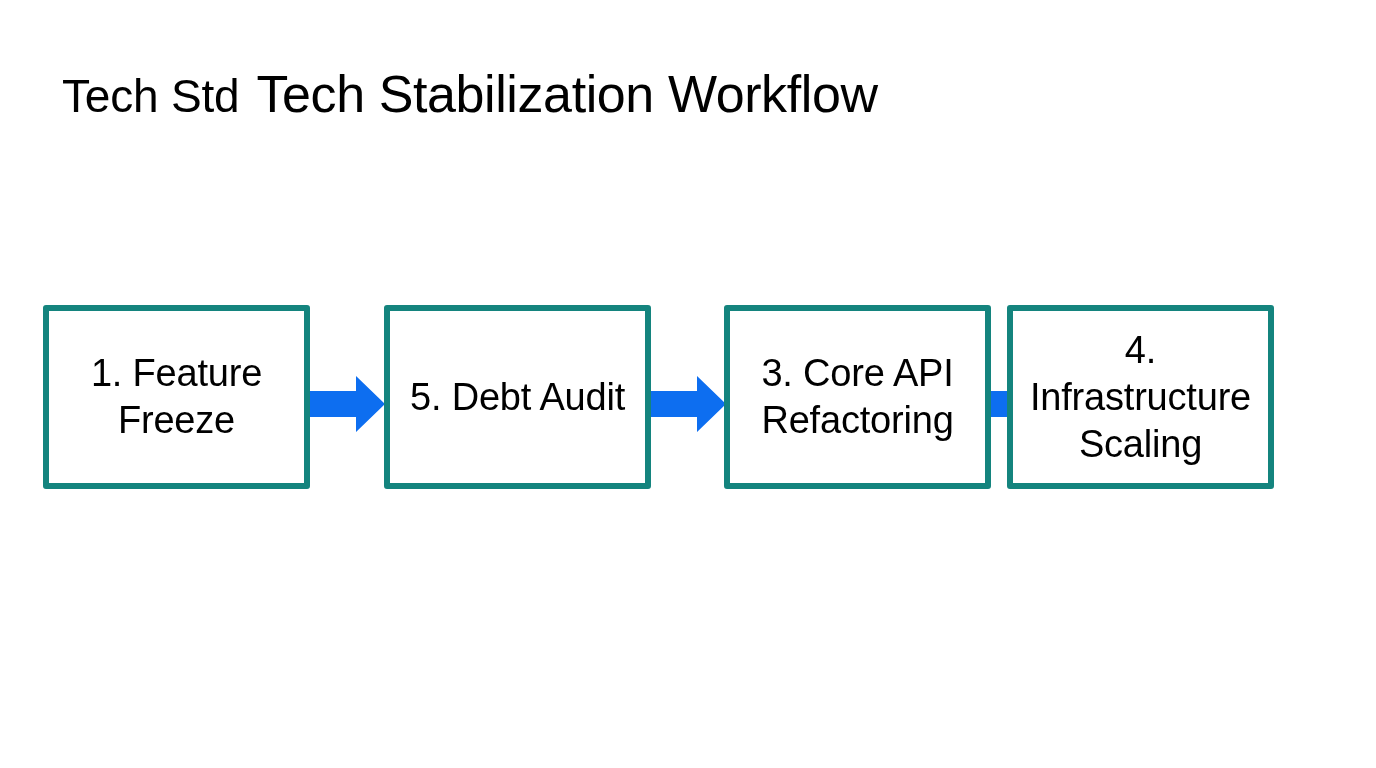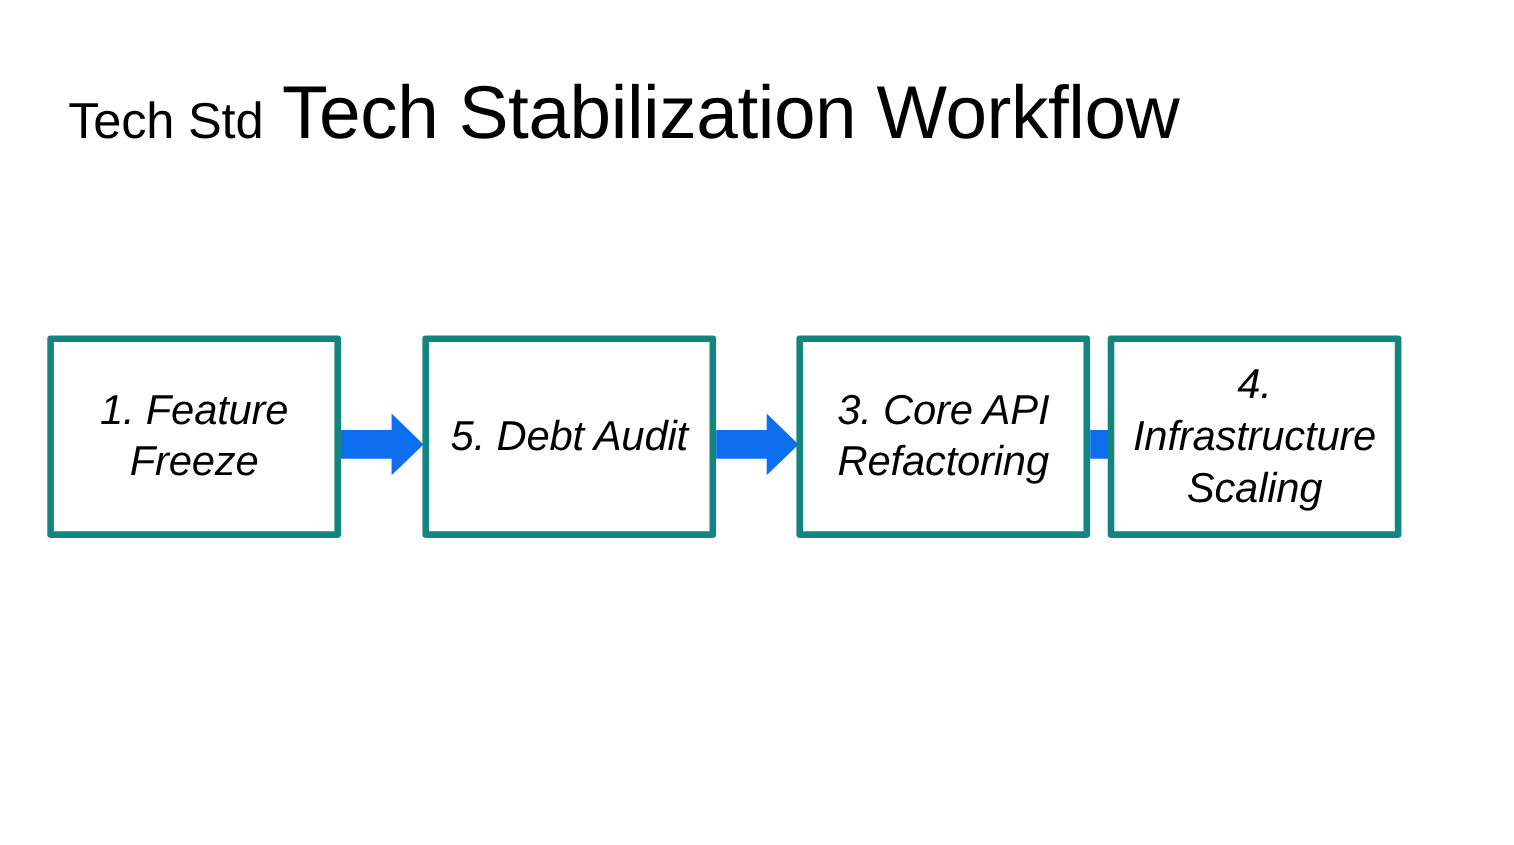--- a/index.html
+++ b/index.html
@@ -45,7 +45,7 @@
     color: #000000;
   }
   #title-main {
-    font-size: 68px;
+    font-size: 52px;
     line-height: 1;
     font-weight: 400;
     letter-spacing: -0.4px;

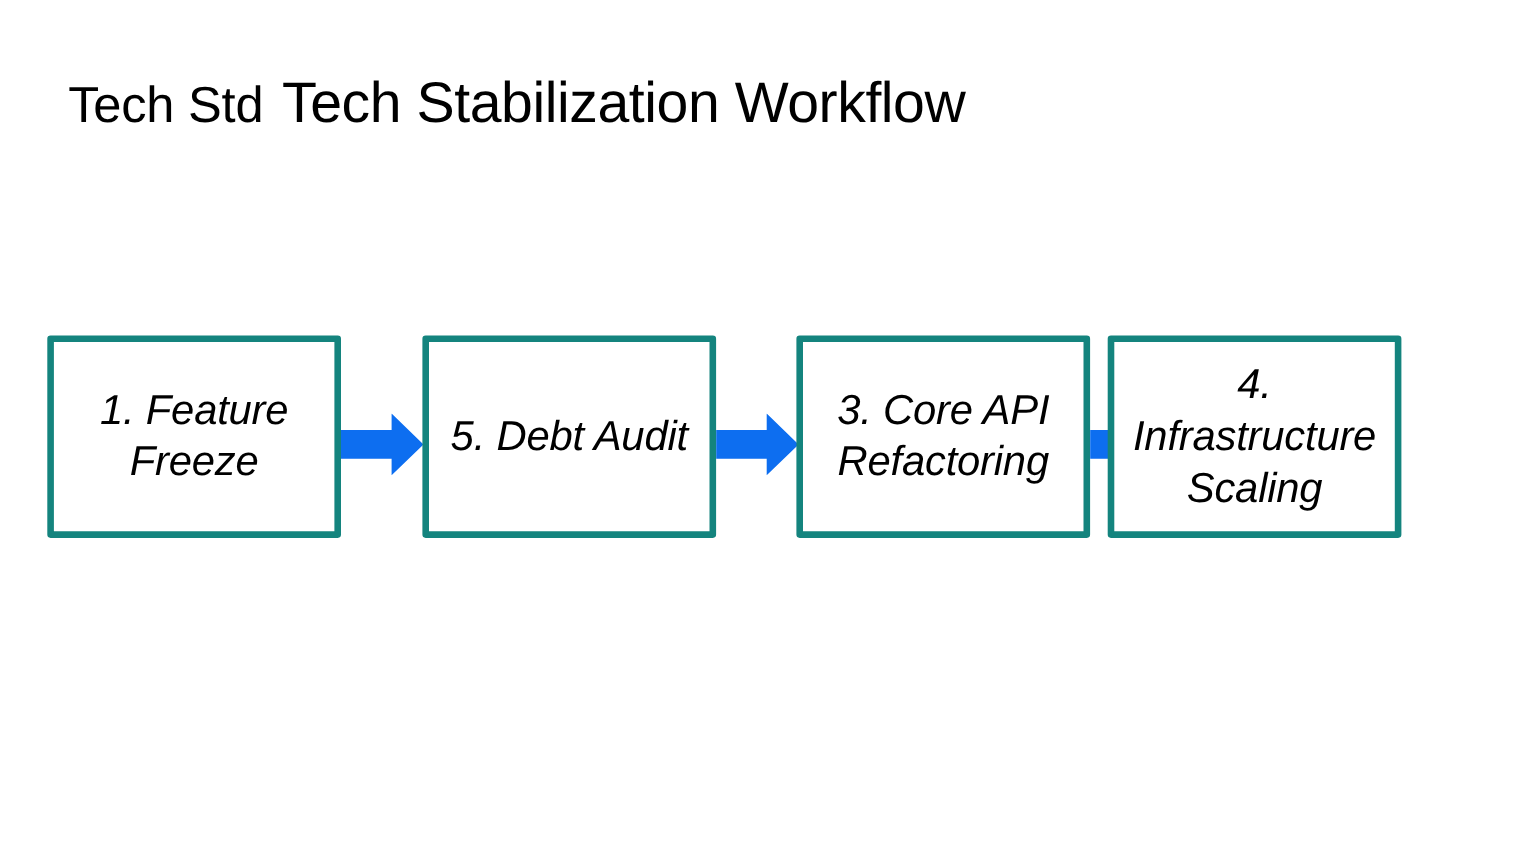--- a/index.html
+++ b/index.html
@@ -60,7 +60,6 @@
     top: 305px;
     width: 1376px;
     height: 184px;
-    font-style: italic;
   }
 
   .step-box {

